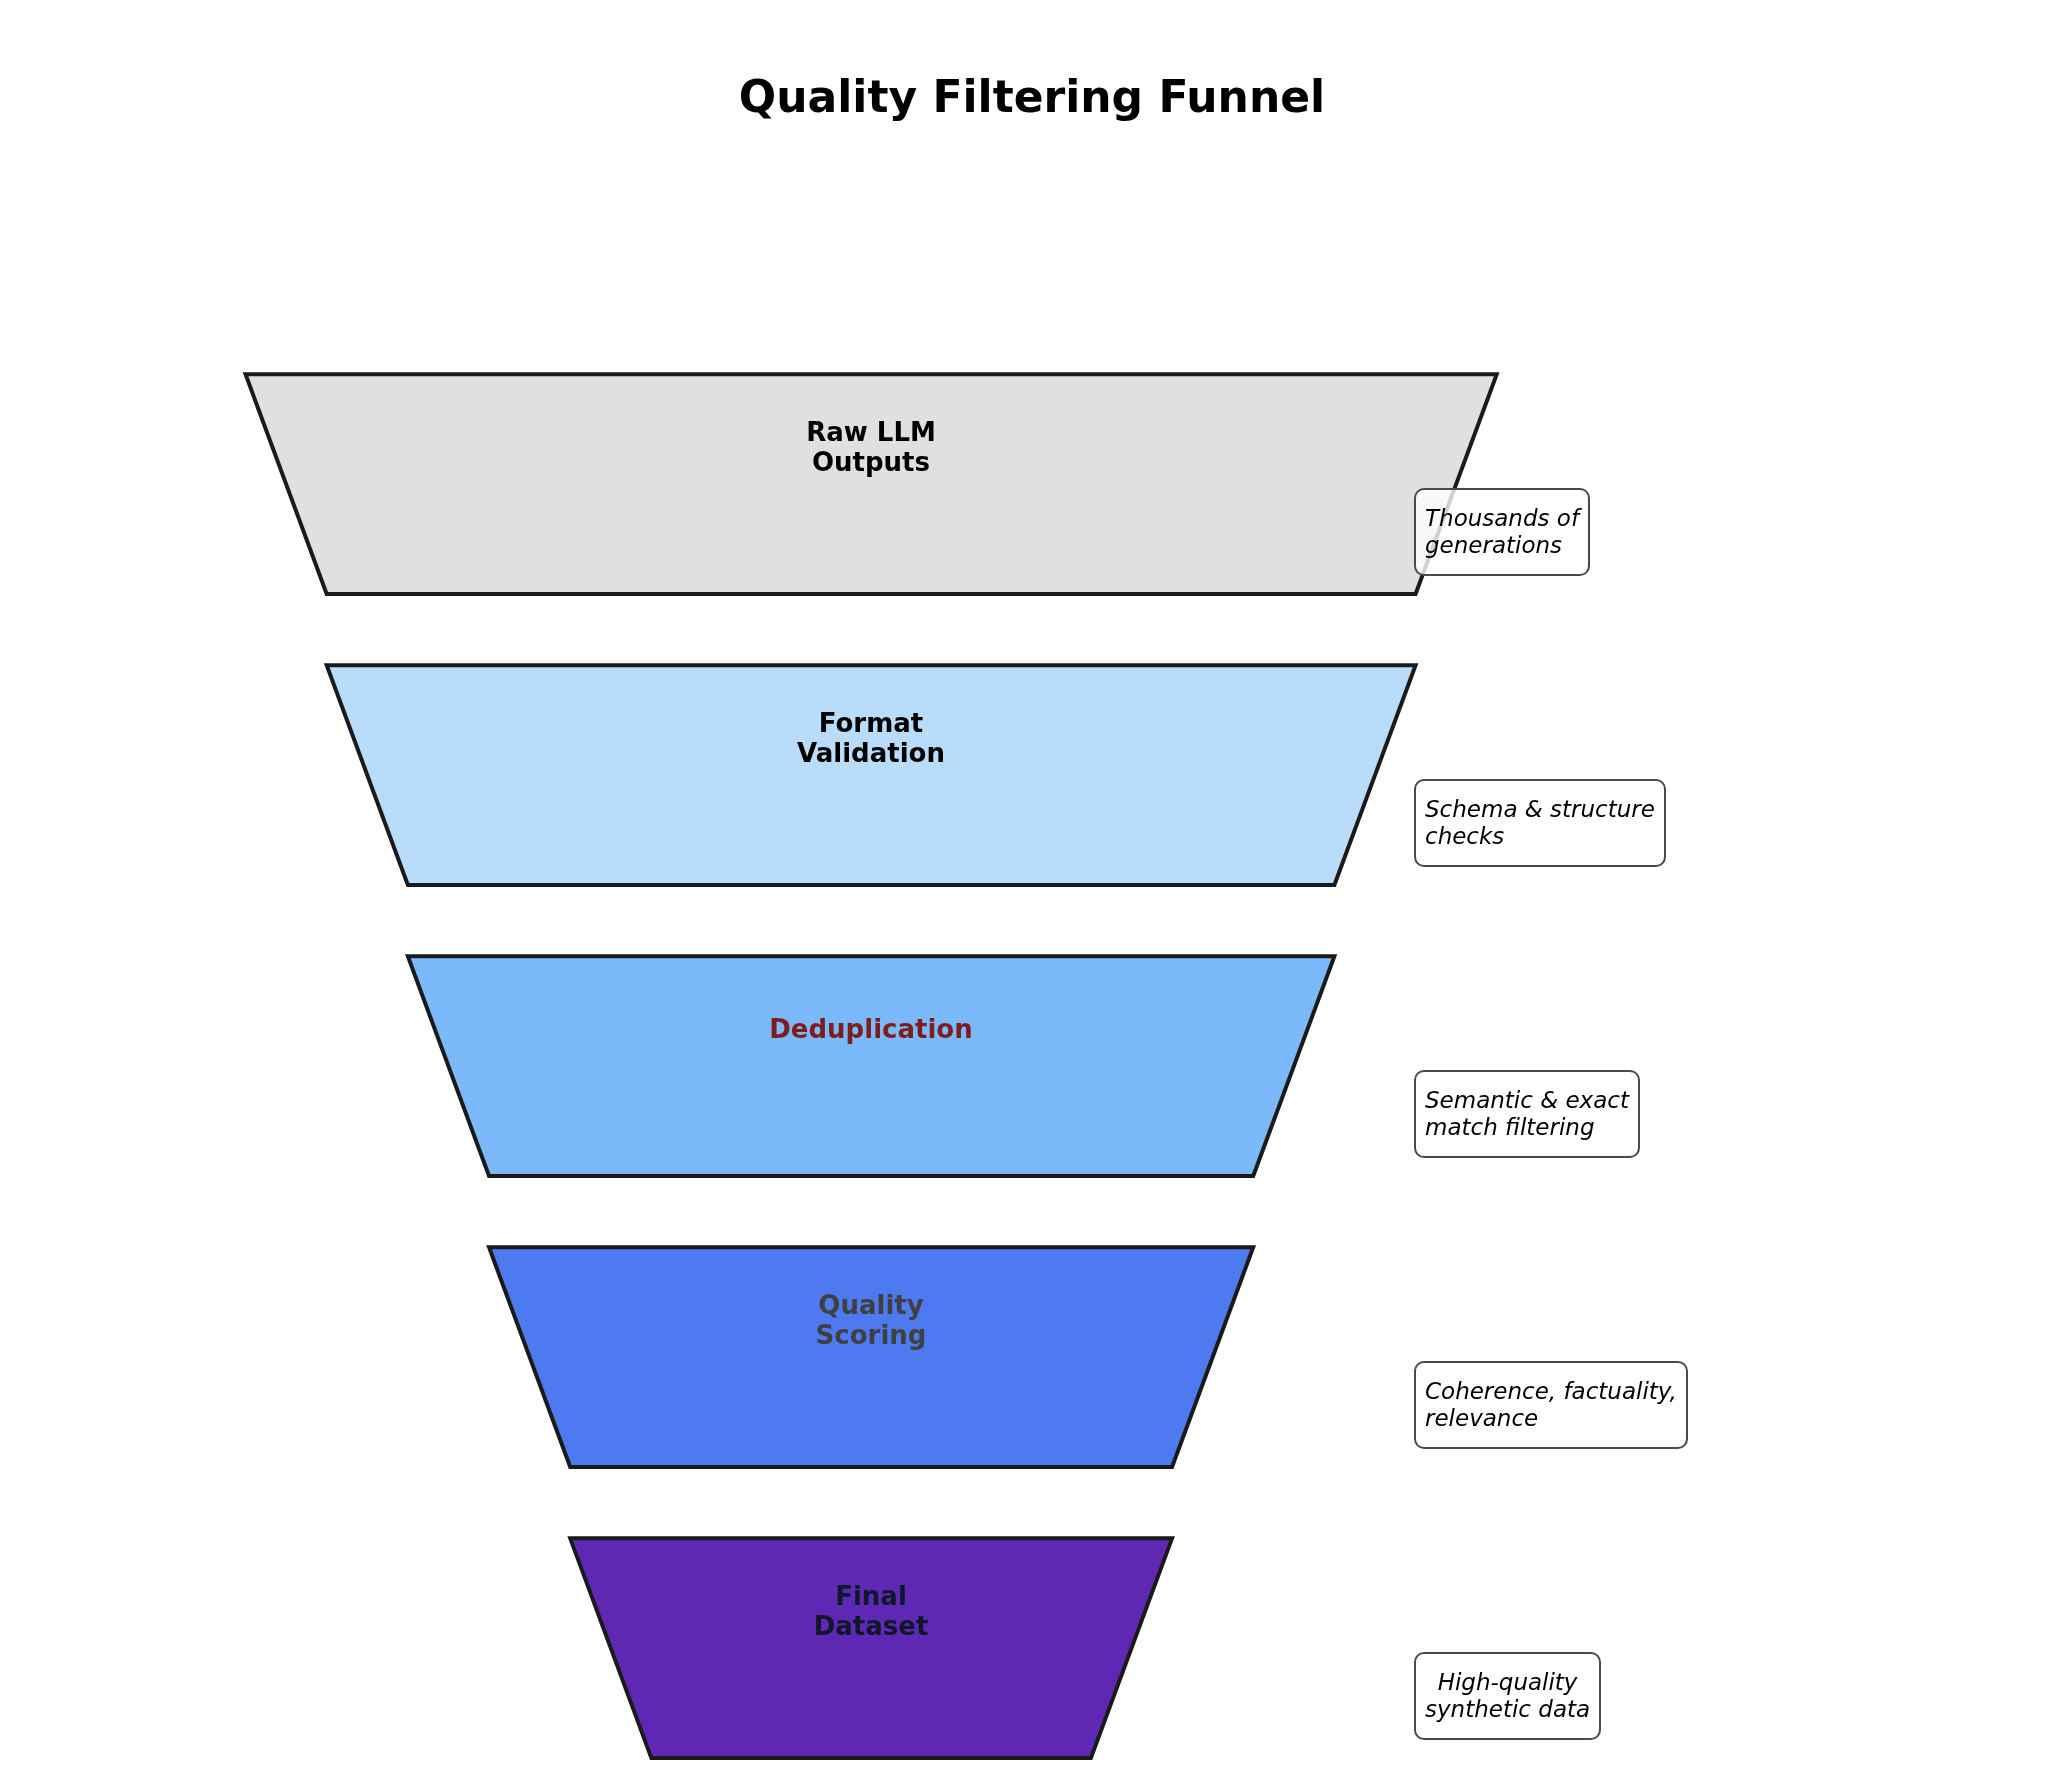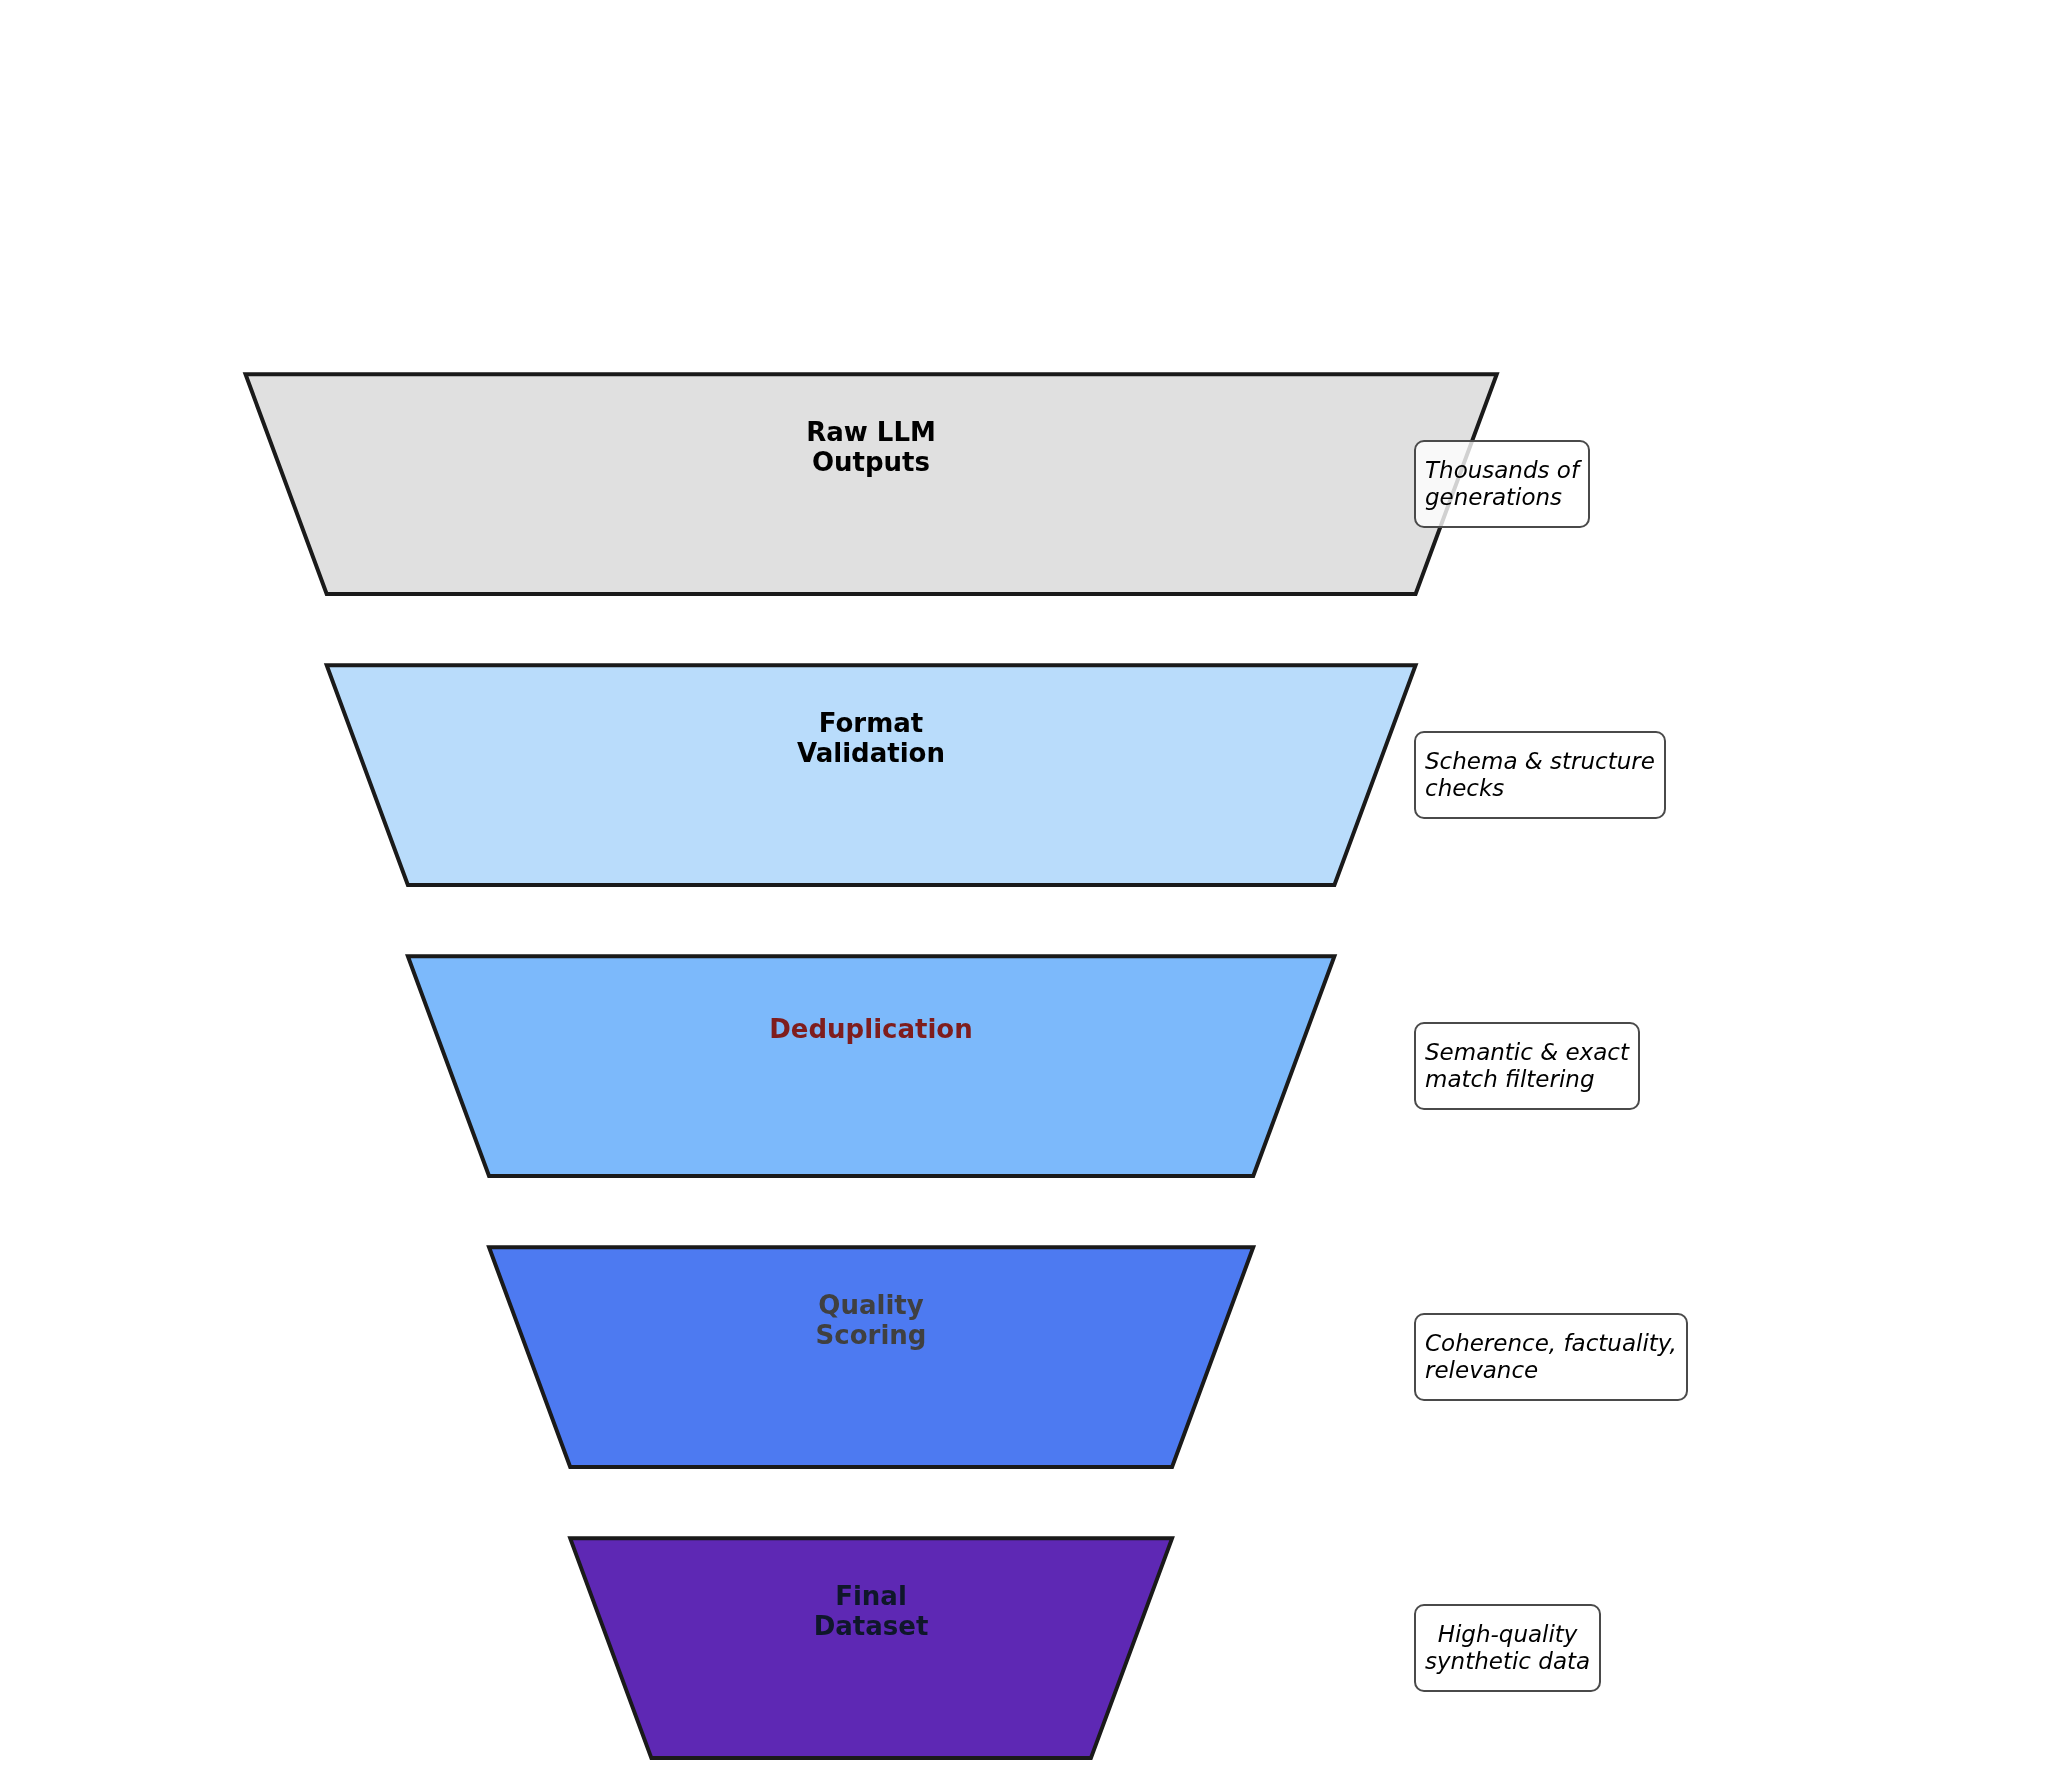--- a/index.html
+++ b/index.html
@@ -58,6 +58,7 @@
 <body>
 
 <div class="canvas">
+  <div class="chart-title">Quality Filtering Funnel</div>
   <svg class="funnel-svg" width="2064" height="1767" viewBox="0 0 2085 1785">
       <polygon points="248,378 1512,378 1430,600 330,600" fill="#e0e0e0" stroke="#1a1a1a" stroke-width="4"></polygon>
       <polygon points="330,672 1430,672 1348,894 412,894" fill="#b9dcfb" stroke="#1a1a1a" stroke-width="4"></polygon>

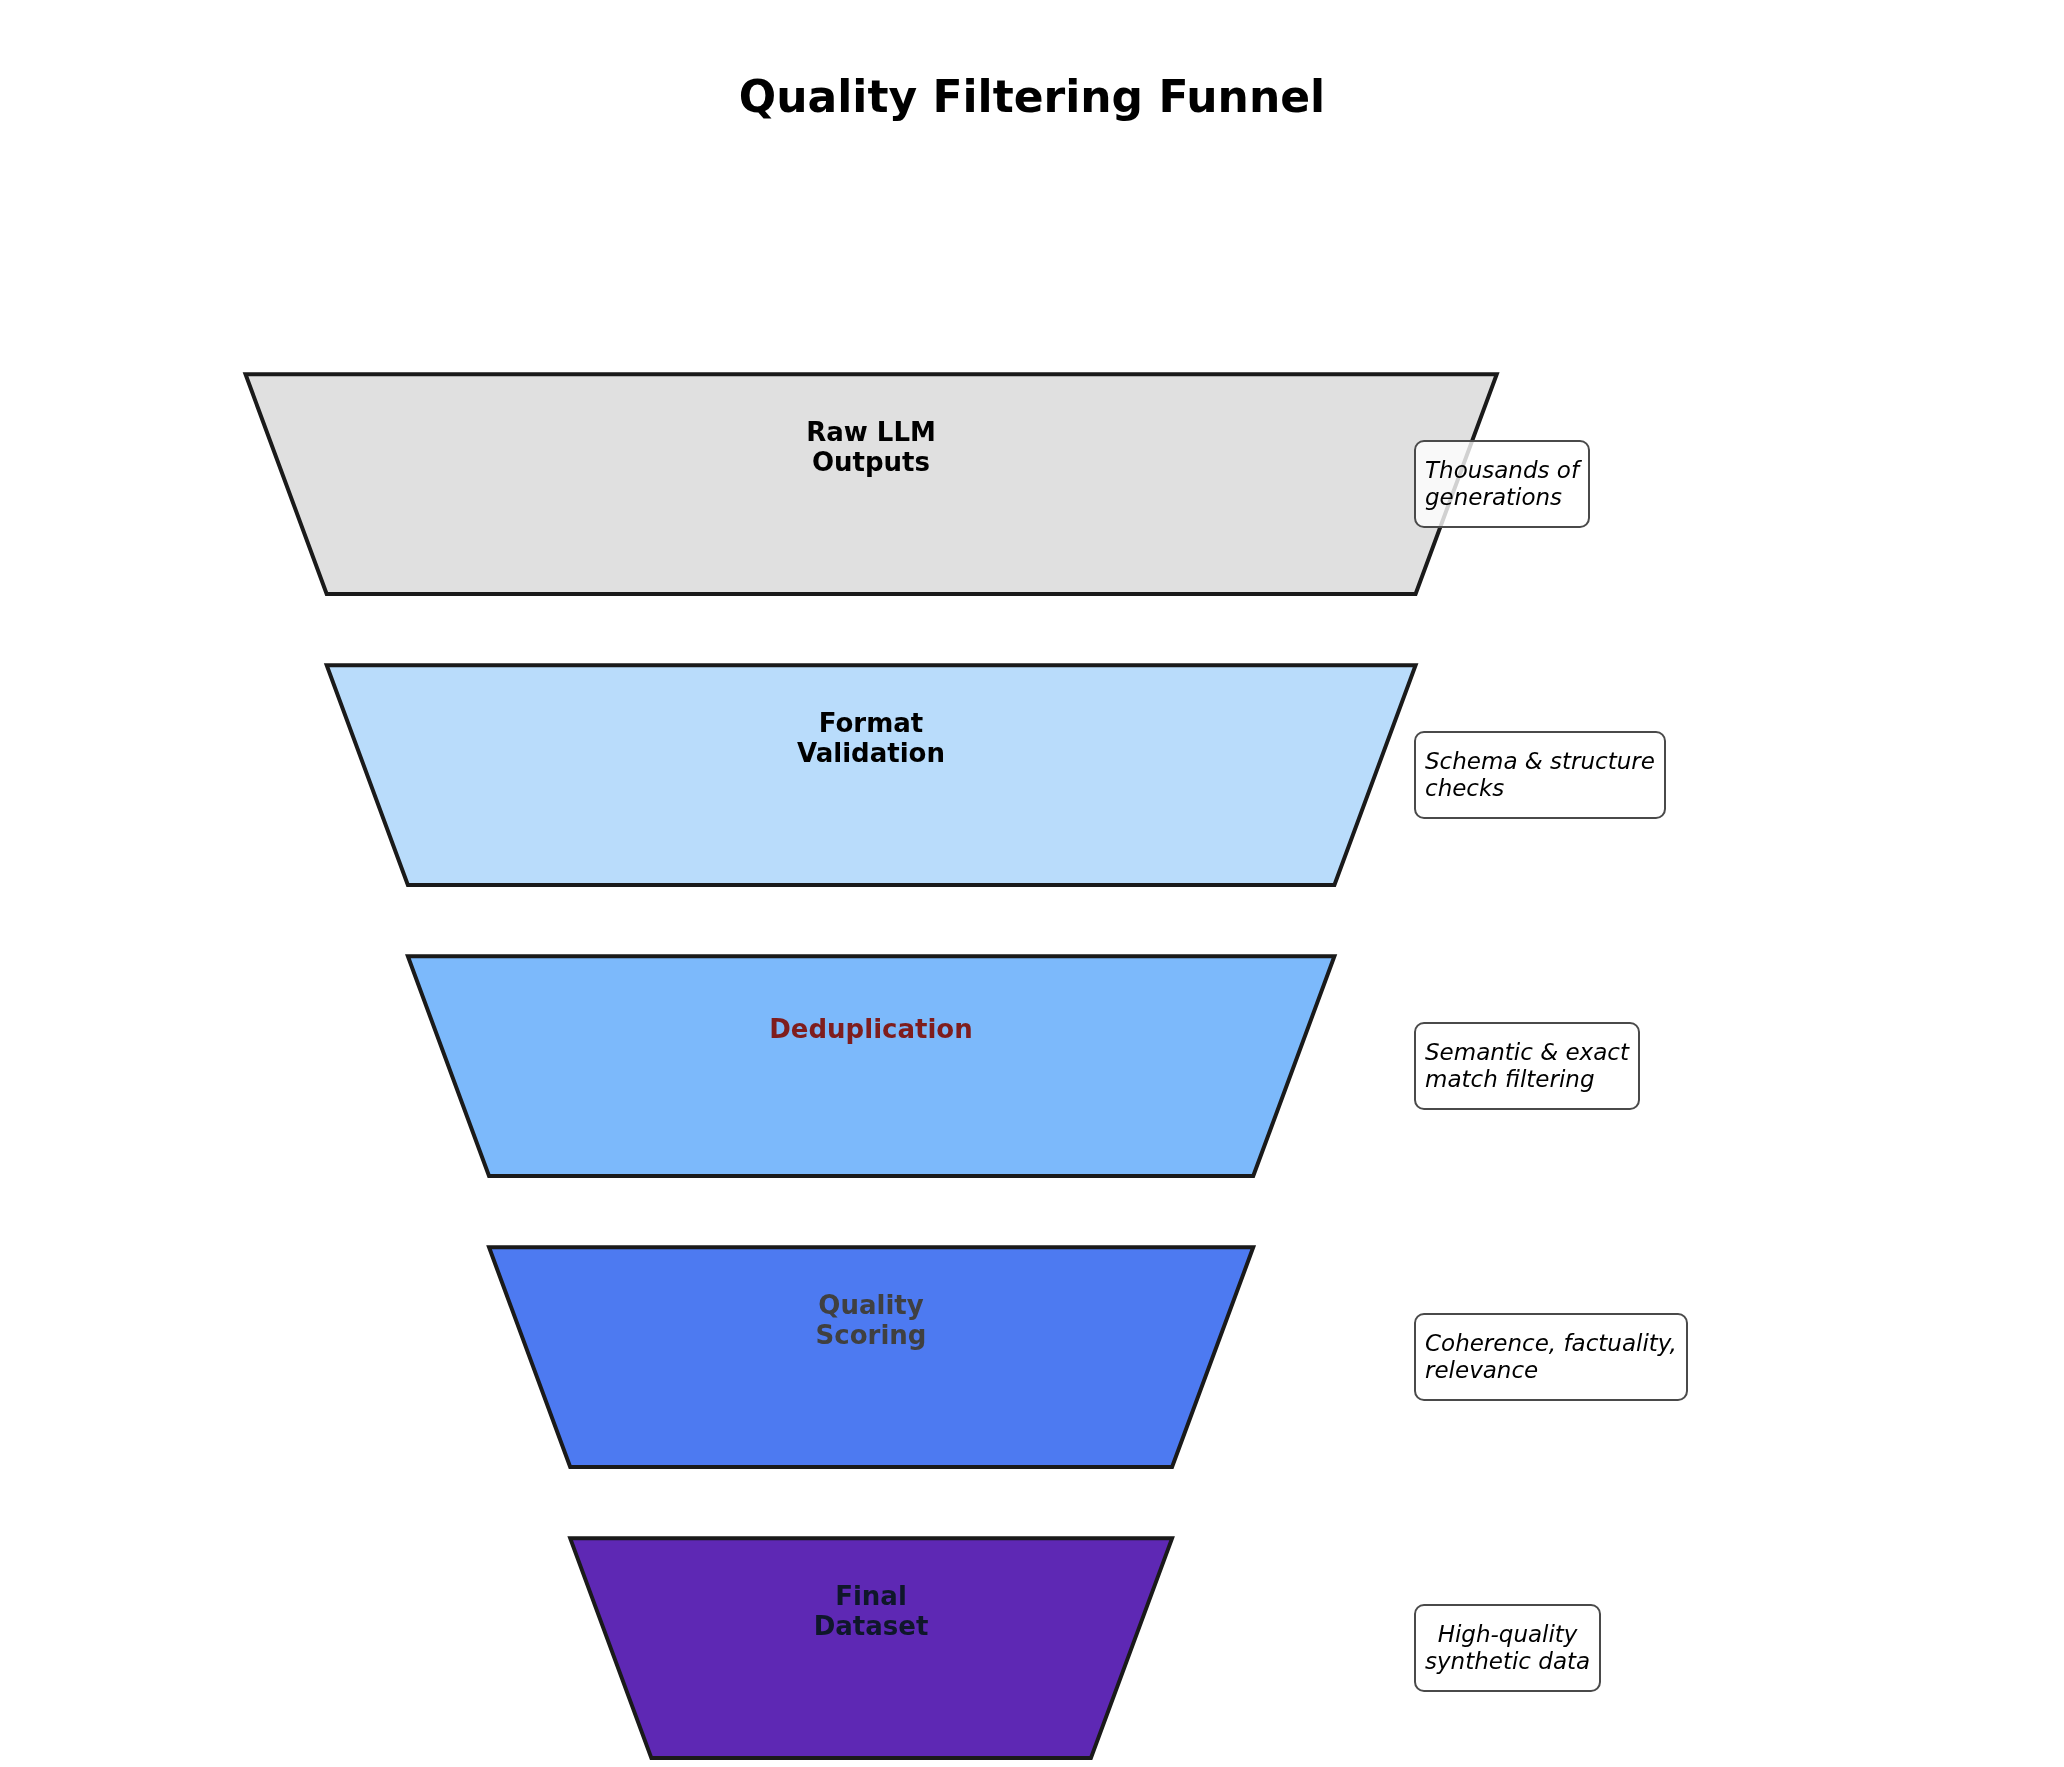--- a/index.html
+++ b/index.html
@@ -52,6 +52,7 @@
     line-height: 27px;
     color: #000000;
     white-space: pre;
+    margin-top: 48px;
   }
 </style>
 </head>

